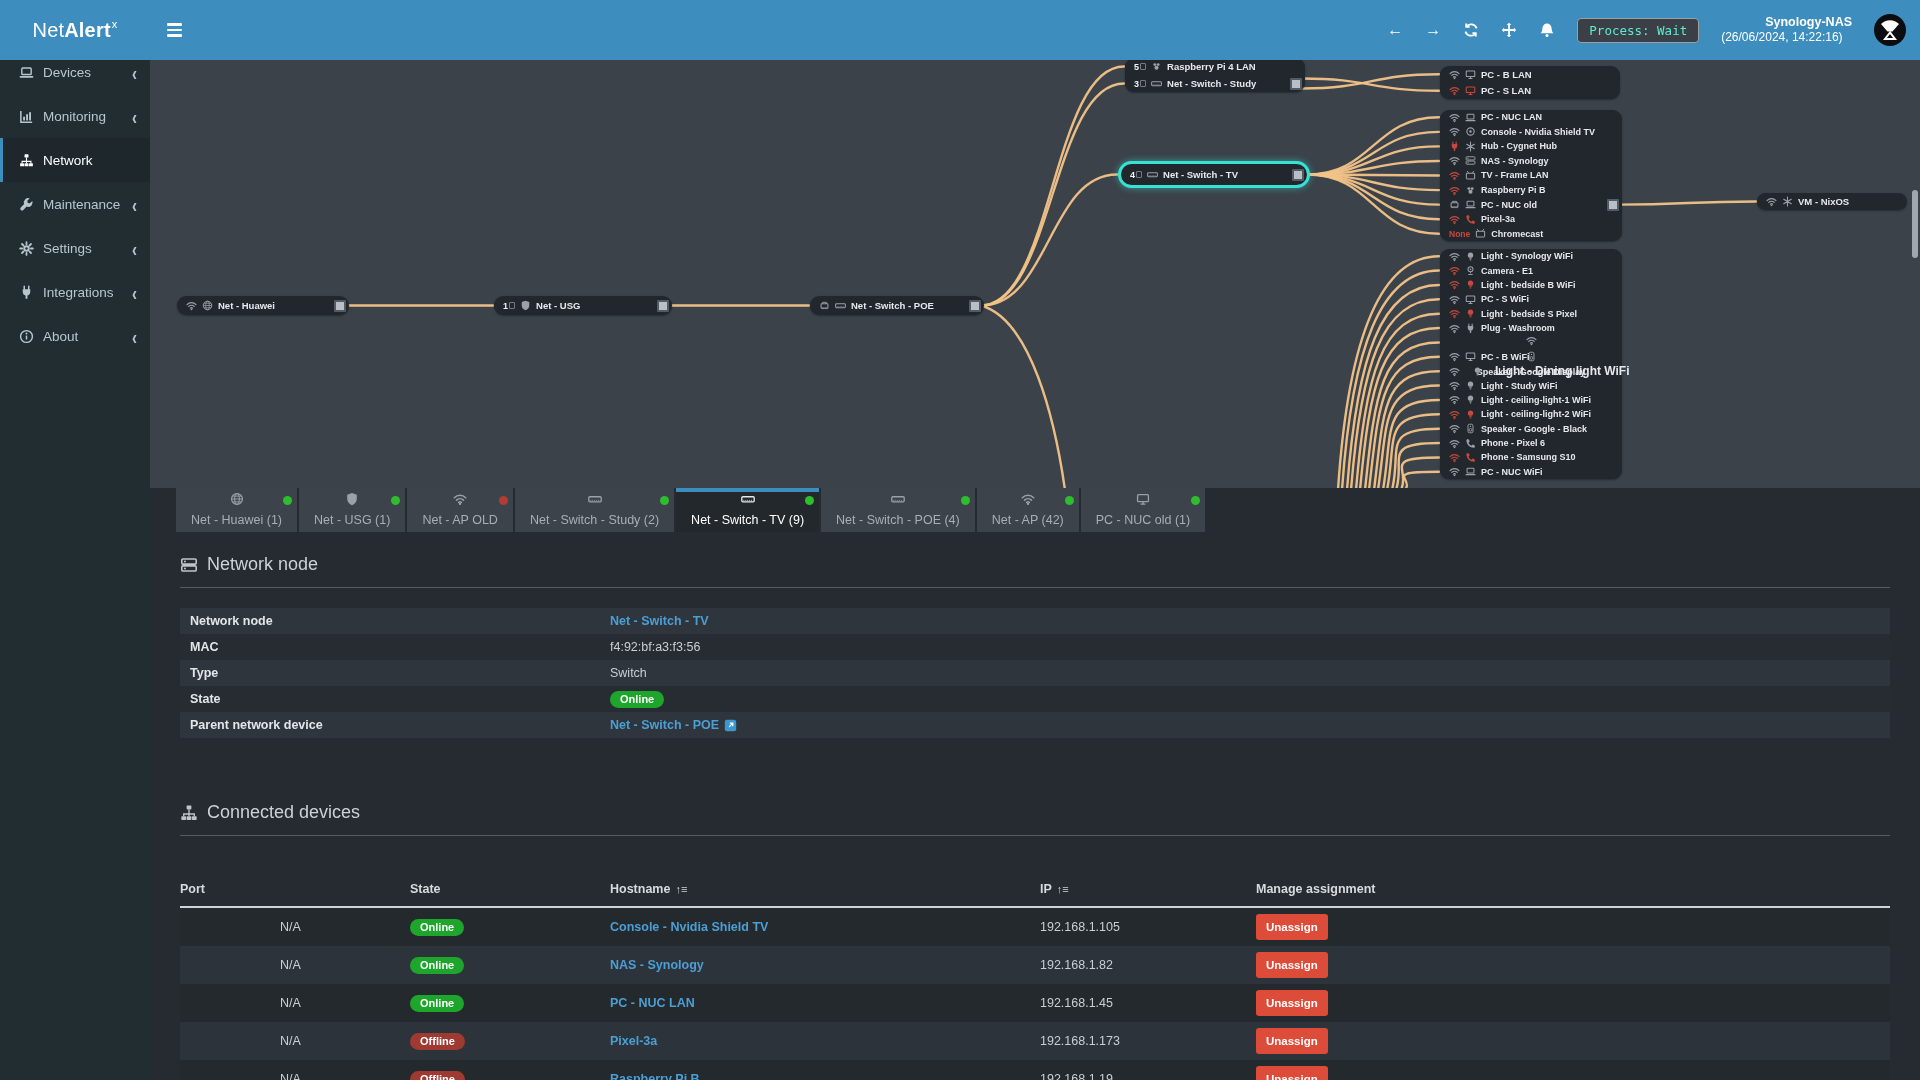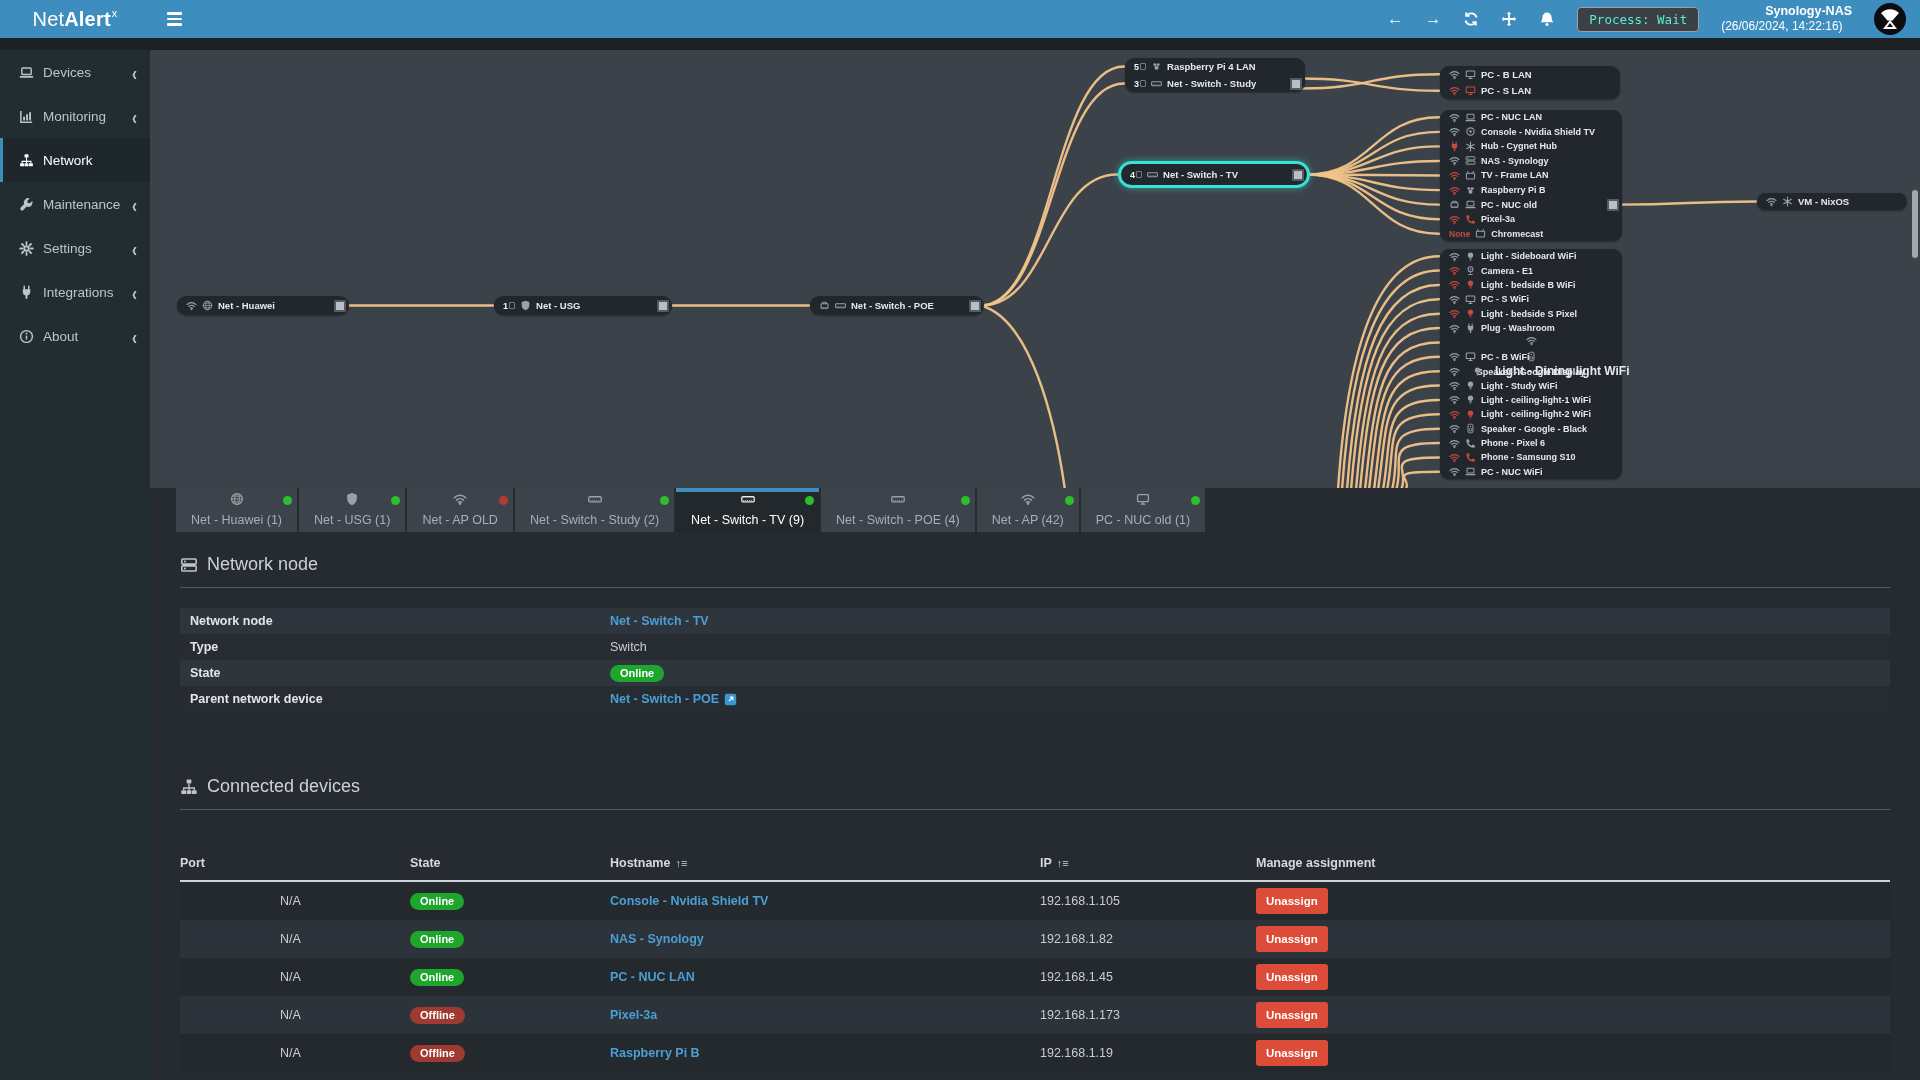--- a/index.html
+++ b/index.html
@@ -6,7 +6,7 @@
   body{width:1920px;height:1080px;overflow:hidden;position:relative;
        font-family:"Liberation Sans","DejaVu Sans",sans-serif;color:#c9ced3;}
   
-  #topbar{position:absolute;left:0;top:0;width:1920px;height:38px;background:#3d8ebf;z-index:30;
+  #topbar{position:absolute;left:0;top:0;width:1920px;height:60px;background:#3d8ebf;z-index:30;
           display:flex;align-items:center;}
   #logo{width:150px;height:50px;display:flex;align-items:center;justify-content:center;
         color:#fff;font-size:20px;letter-spacing:.2px;}

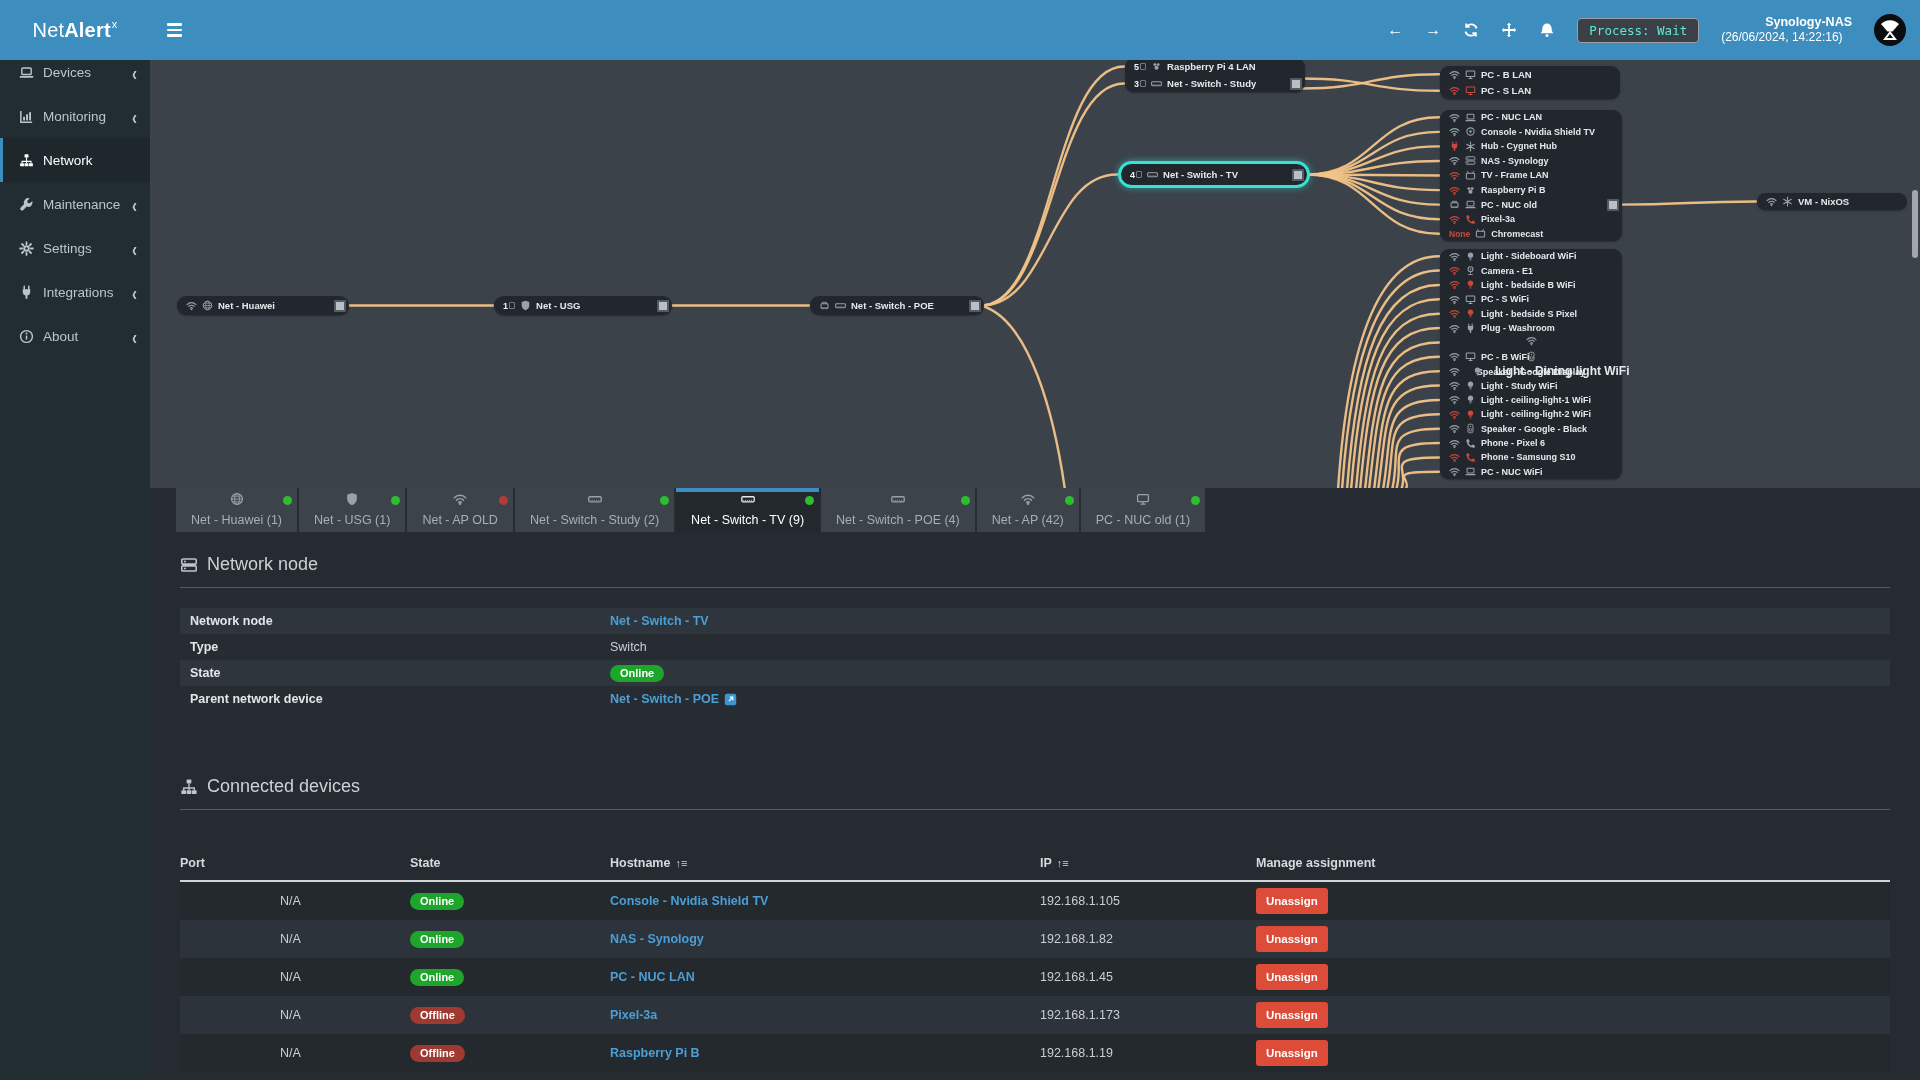--- a/index.html
+++ b/index.html
@@ -537,7 +537,7 @@
           <svg class="ic">
             <use href="#i-bulb"></use>
           </svg>
-          <span>Light - Sideboard WiFi</span>
+          <span>Light - Synology WiFi</span>
         </div>
         <div class="nrow" style="height: 14.375px; font-size: 9px;">
           <svg class="ic red">

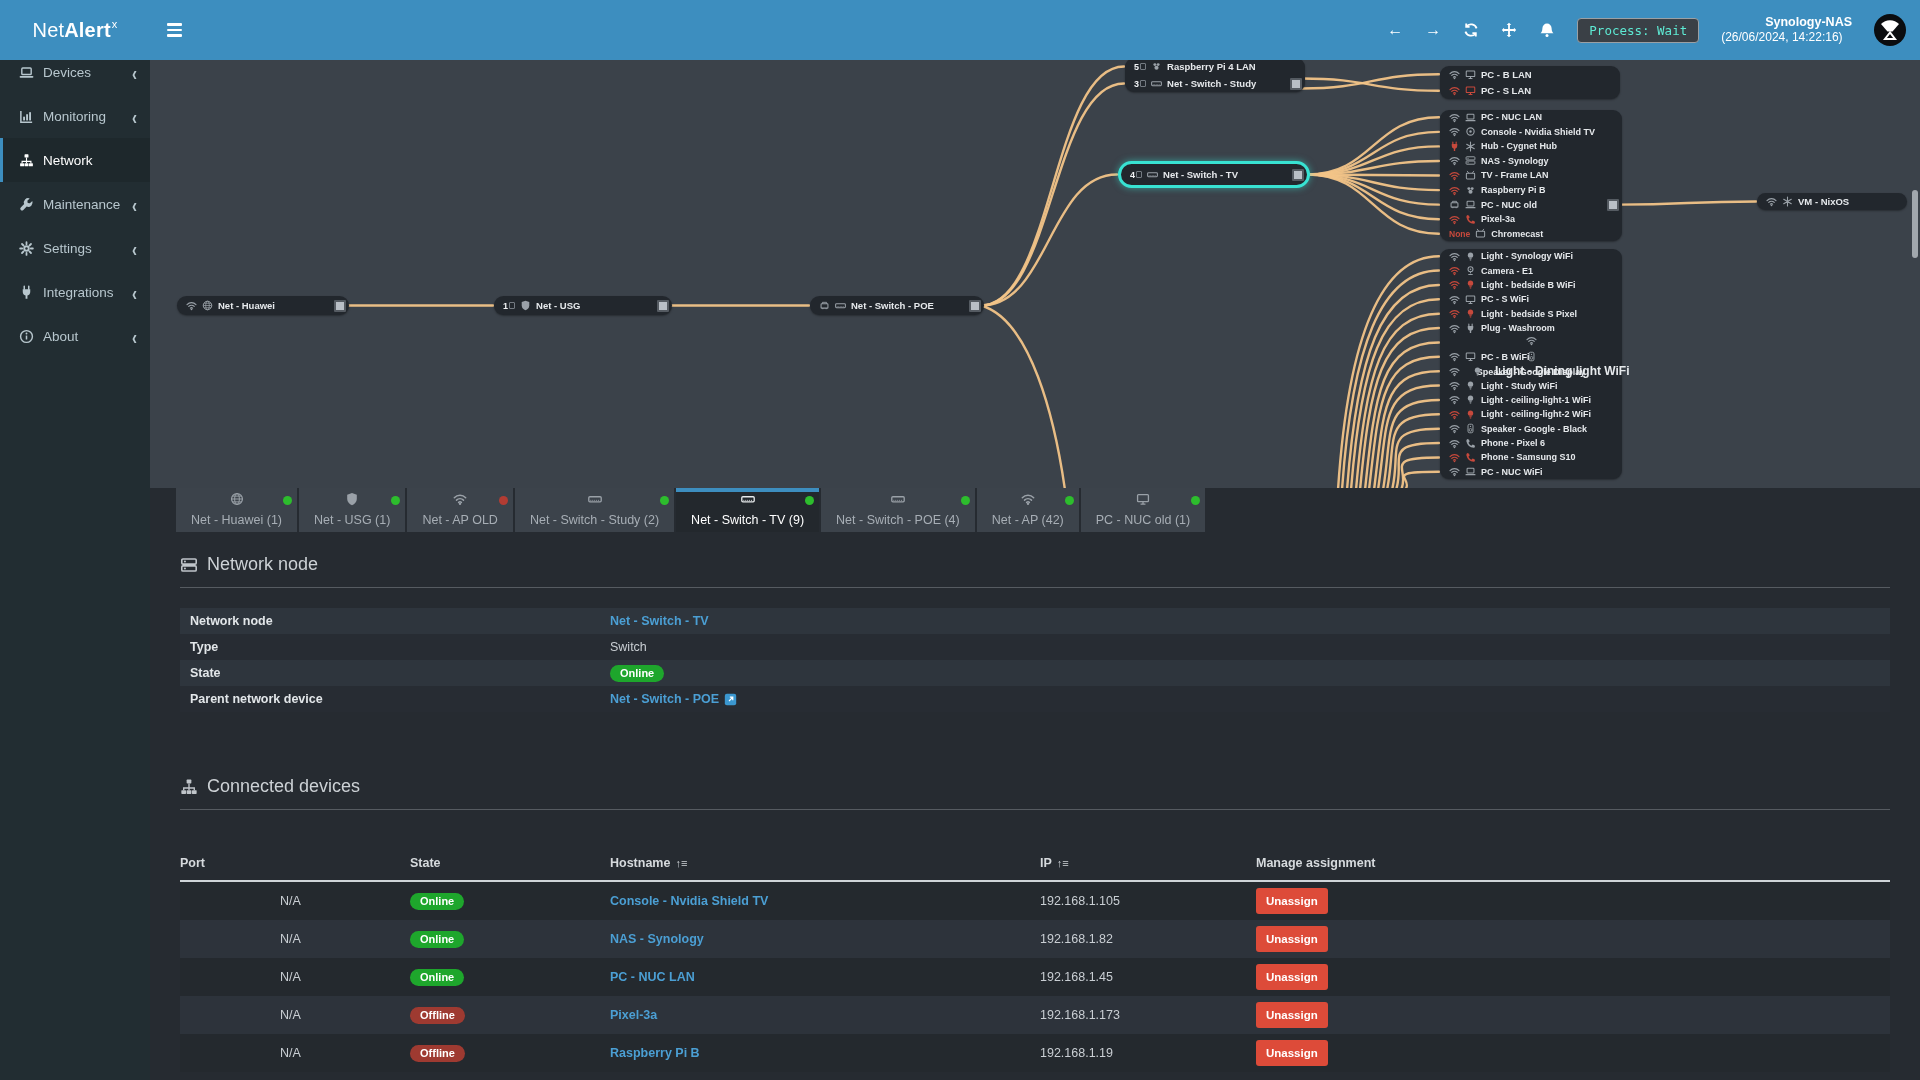--- a/index.html
+++ b/index.html
@@ -747,6 +747,10 @@
           <a class="link">Net - Switch - TV</a>
         </div>
         <div class="drow">
+          <span class="lbl">MAC</span>
+          <span>f4:92:bf:a3:f3:56</span>
+        </div>
+        <div class="drow">
           <span class="lbl">Type</span>
           <span>Switch</span>
         </div>

